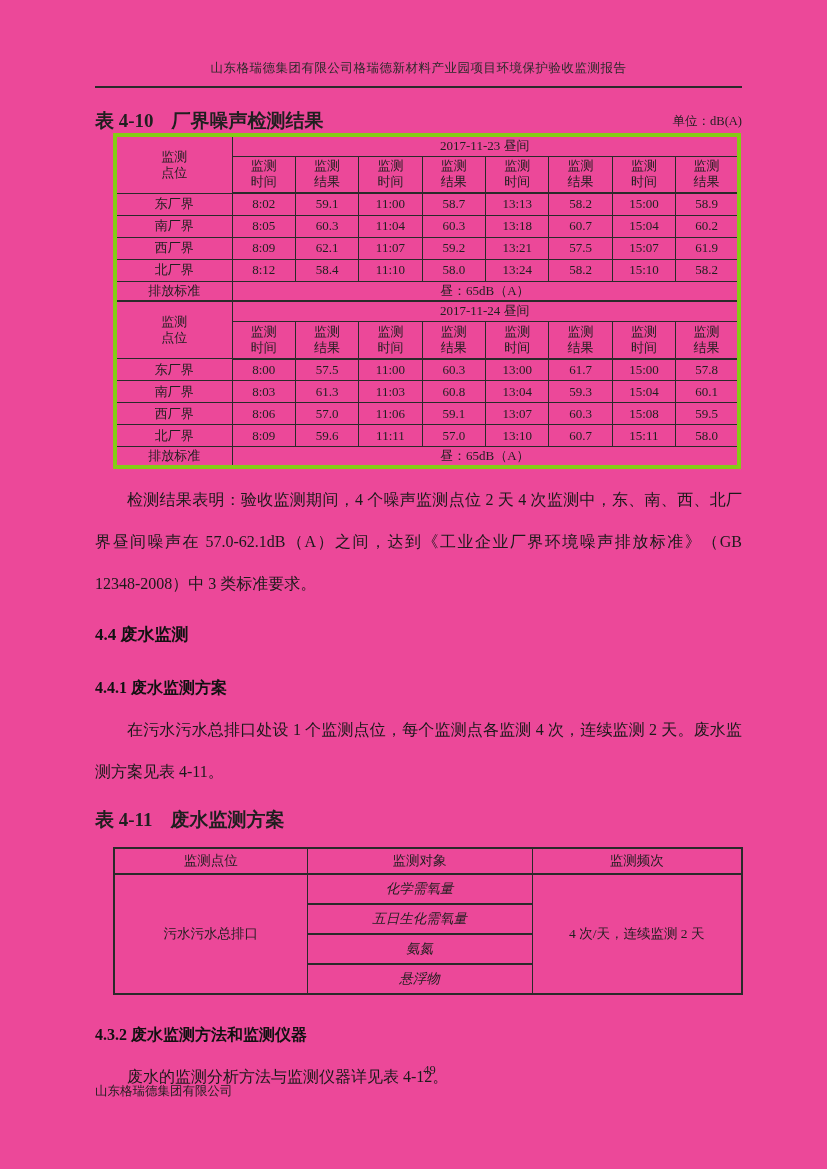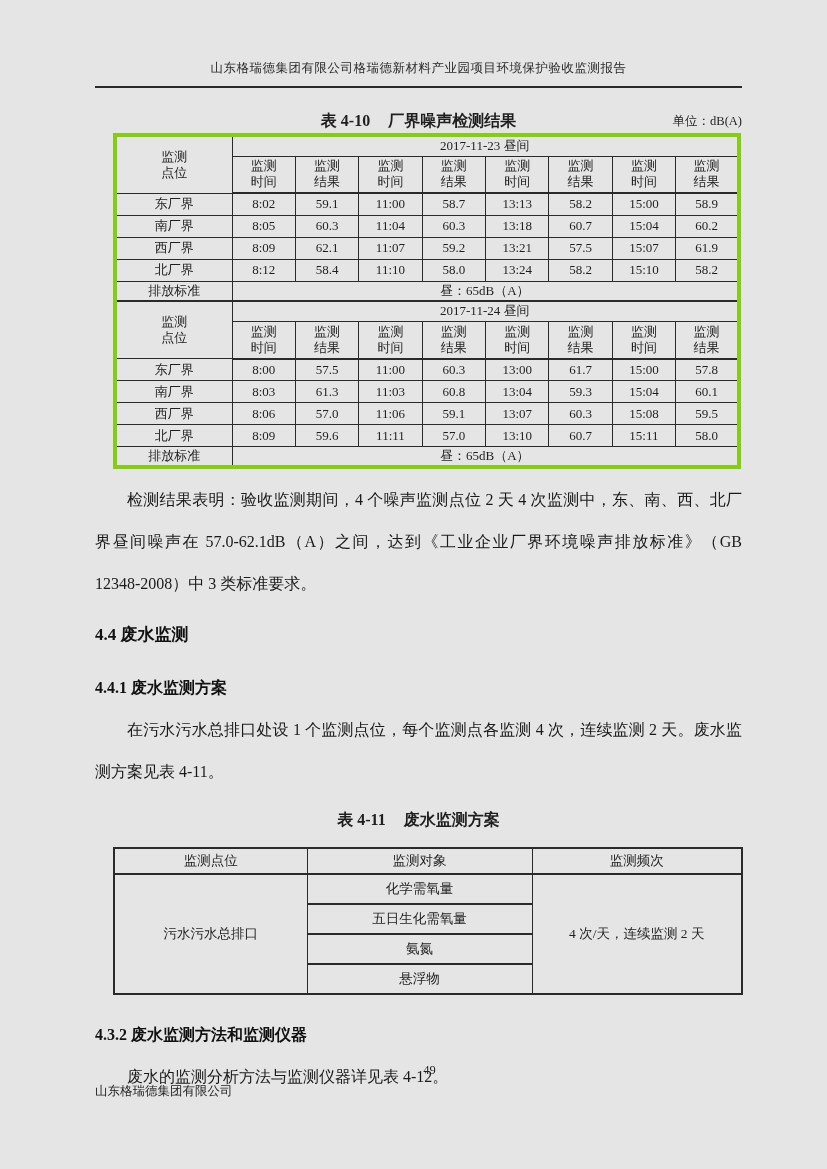--- a/index.html
+++ b/index.html
@@ -12,7 +12,7 @@
     position: relative;
     width: 827px;
     height: 1169px;
-    background: #e5e5e5;
+    background: #ec4899;
     overflow: hidden;
   }
   .content {

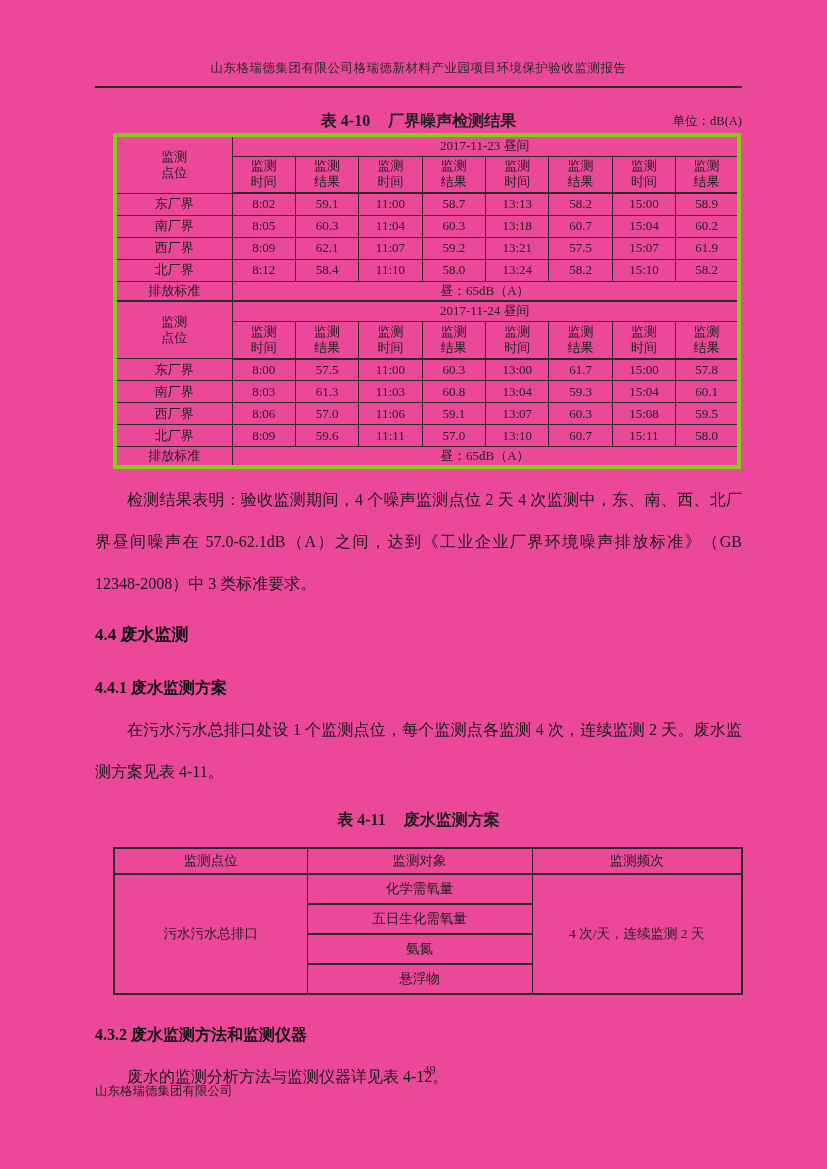--- a/index.html
+++ b/index.html
@@ -38,9 +38,9 @@
     line-height: 24px;
   }
   .caption-row .caption {
-    text-align: center;
+    text-align: left;
     font-weight: bold;
-    font-size: 16px;
+    font-size: 19px;
   }
   .caption-row .caption .cap-label { margin-right: 18px; }
   .caption-row .unit {

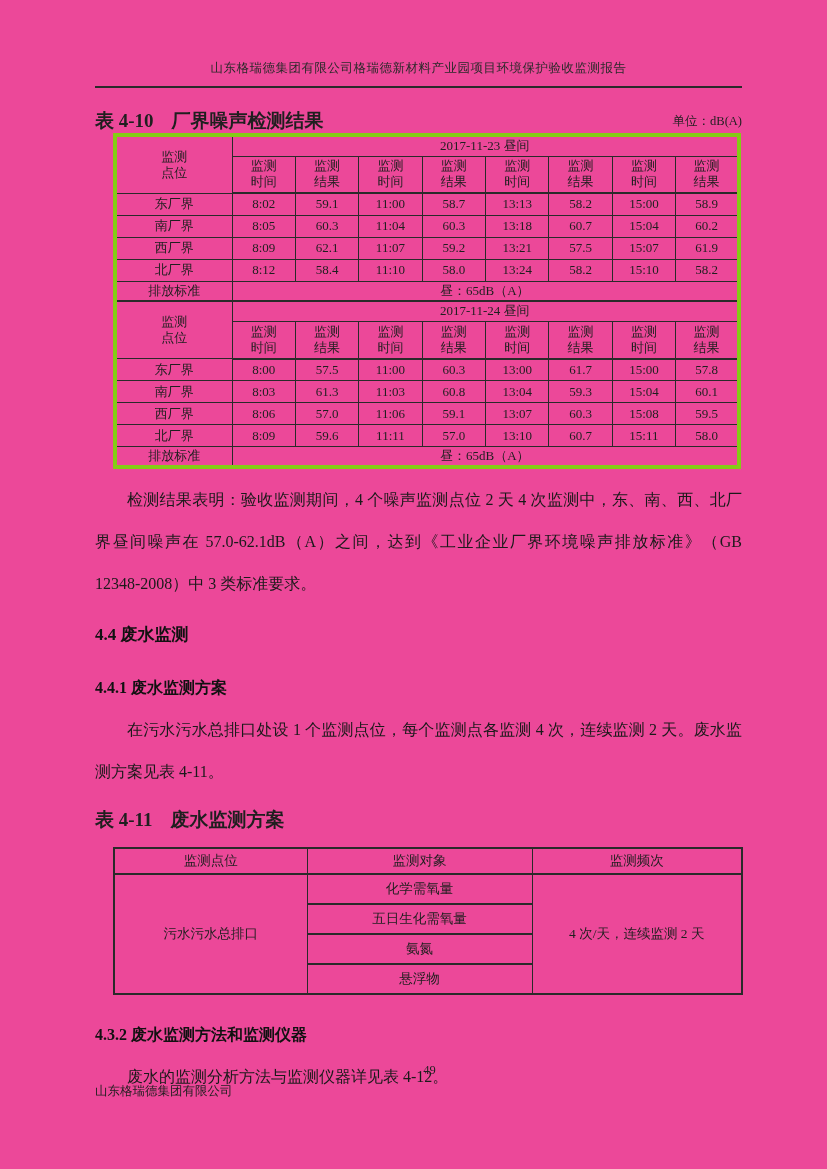--- a/index.html
+++ b/index.html
@@ -114,7 +114,7 @@
   .ww-table .c2 { width: 225px; }
   .ww-table .c3 { width: 210px; }
   .ww-table .head-row td { height: 26px; border-bottom-width: 2px; }
-  .ww-table .obj { height: 30px; }
+  .ww-table .obj { height: 30px; font-style: italic; }
   .ww-table tr .obj { border-bottom-width: 2px; }
   .ww-table tr:last-child .obj { border-bottom-width: 1px; }
   

